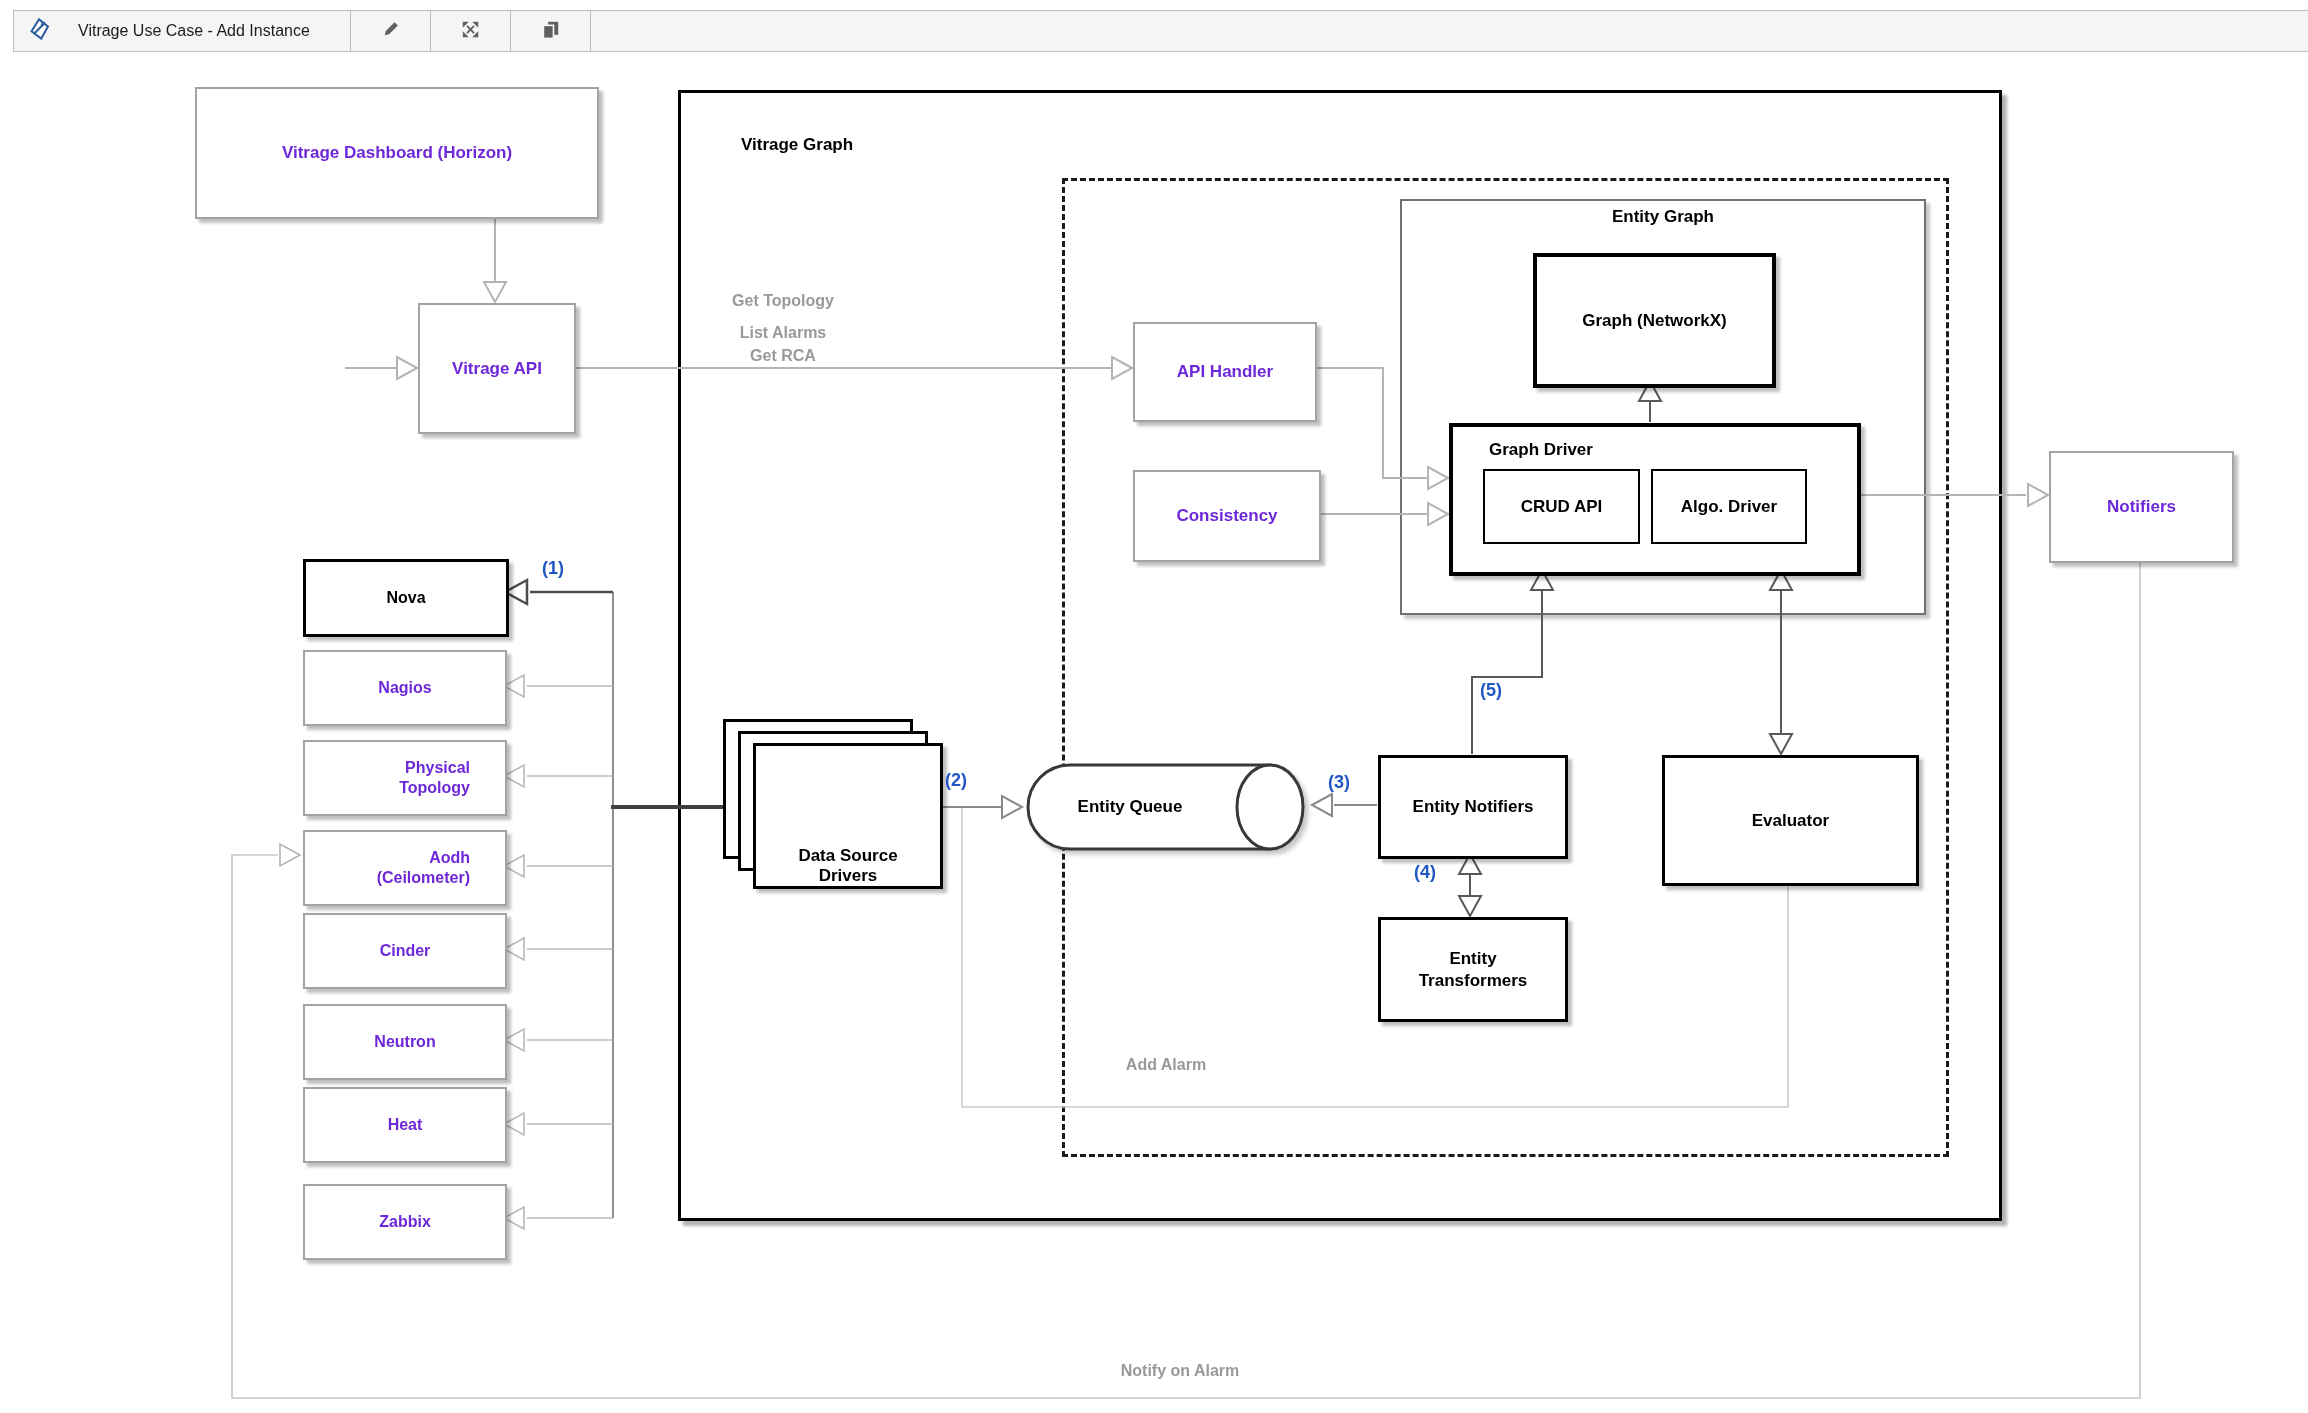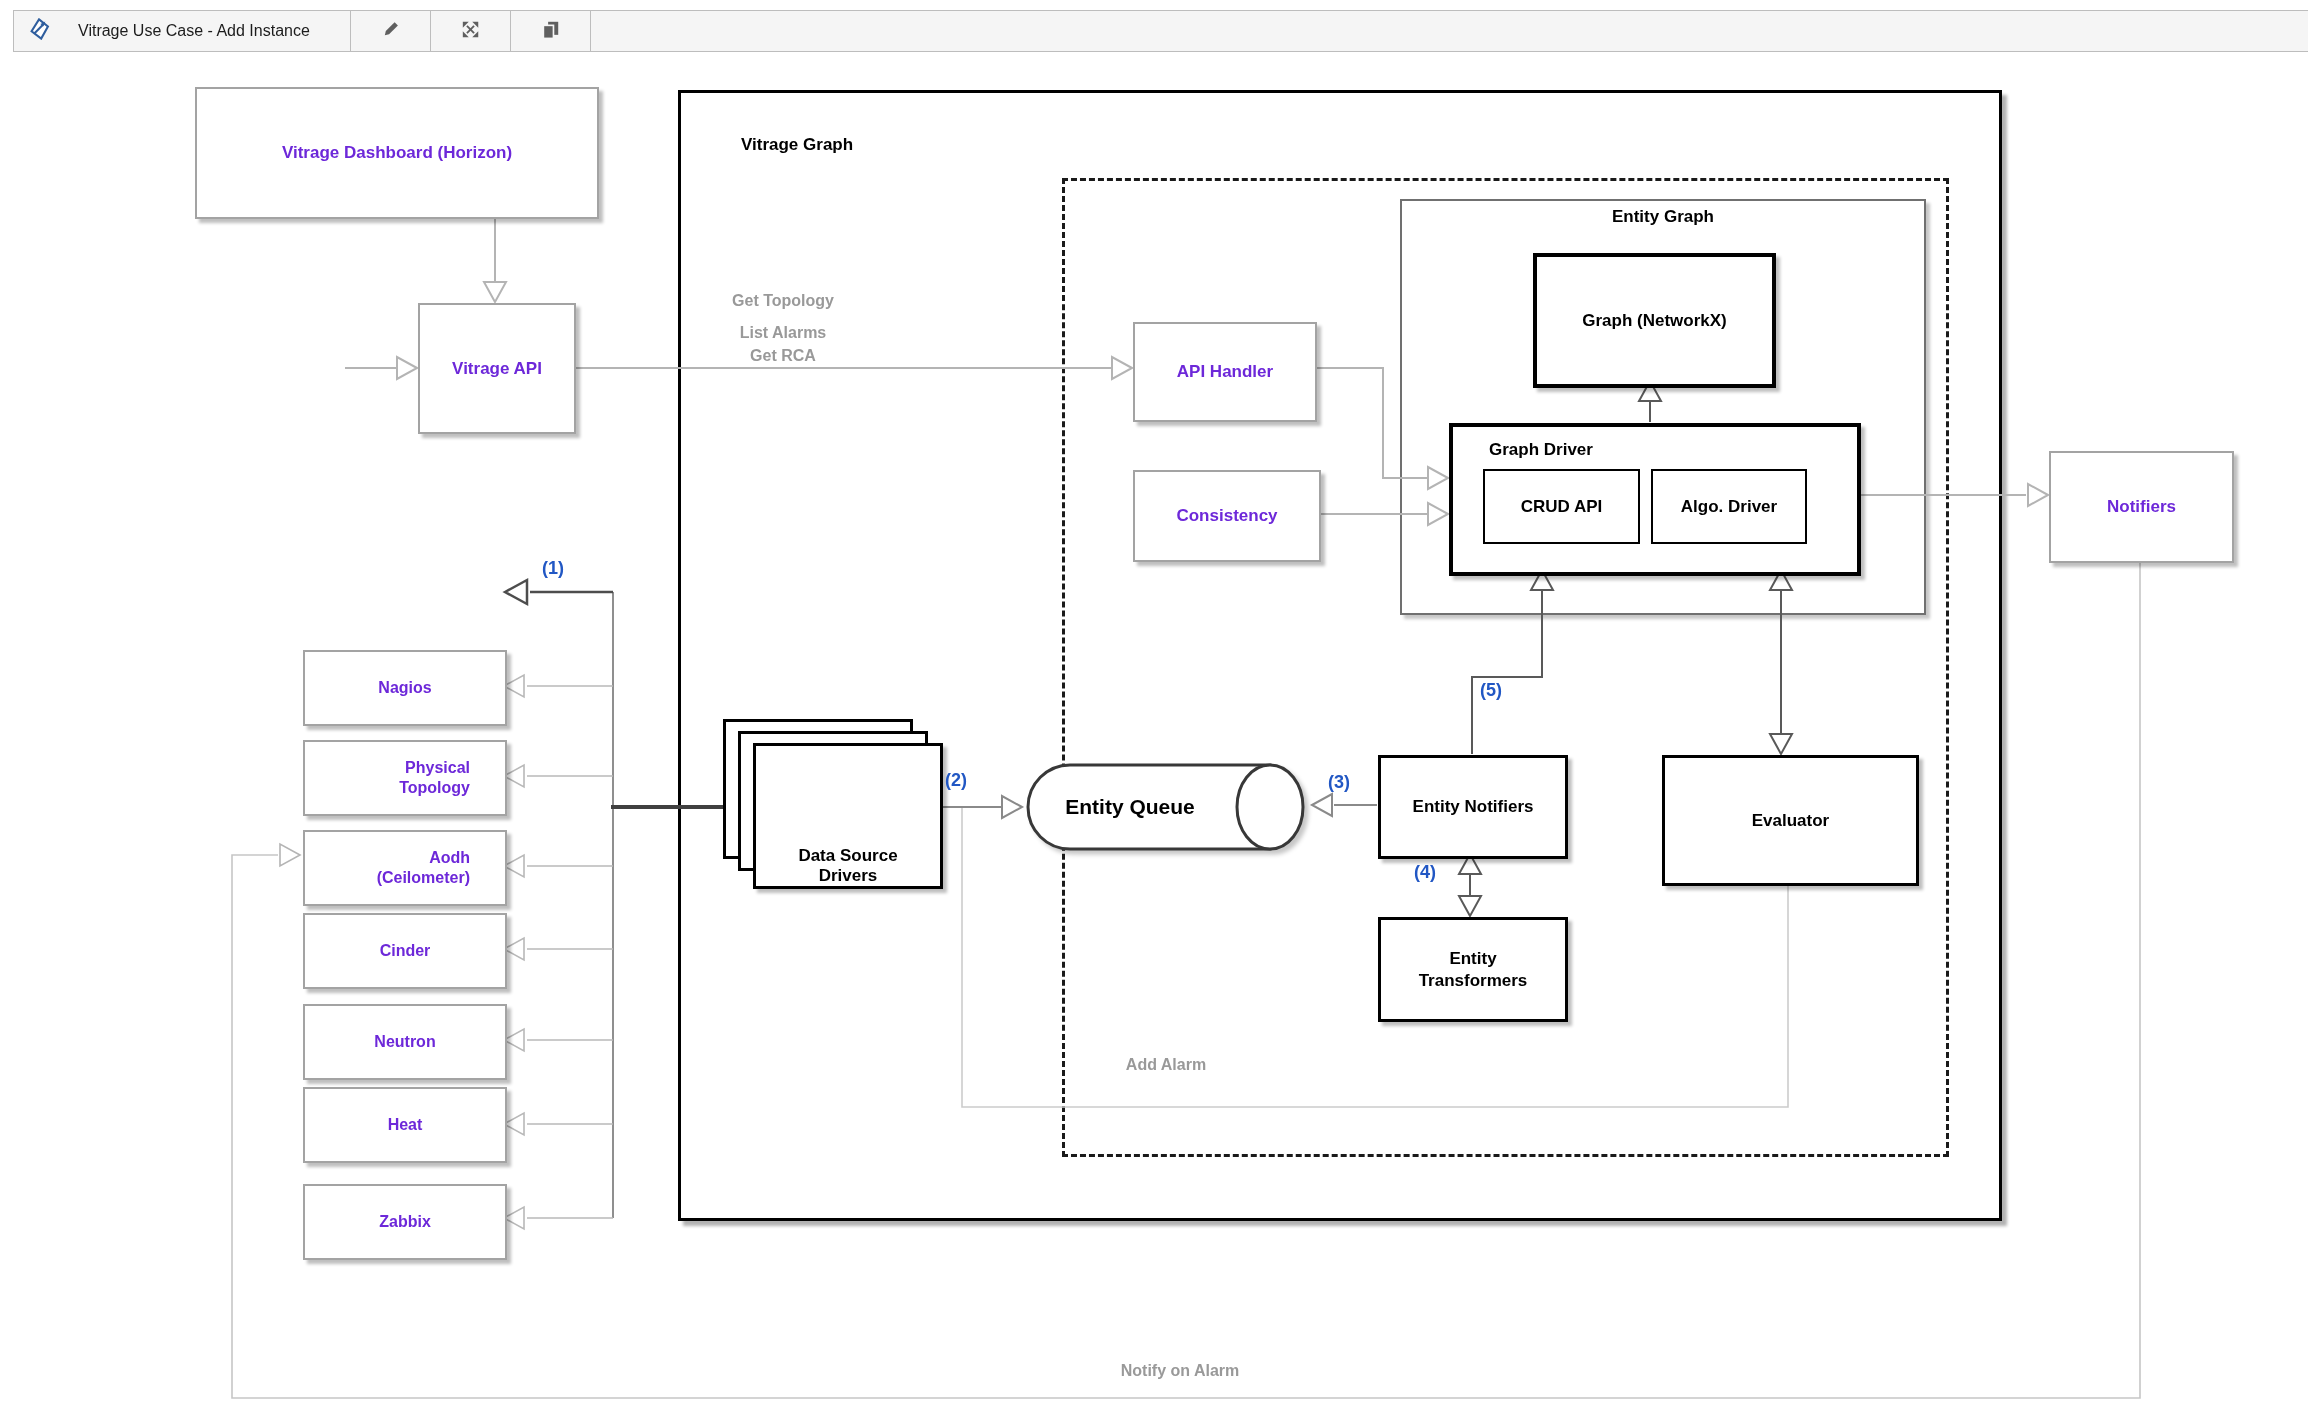--- a/index.html
+++ b/index.html
@@ -258,6 +258,9 @@
     <span>Algo. Driver</span>
   </div>
 
+  <div class="box lc blackbox" style="top:559px">
+    <span>Nova</span>
+  </div>
   <div class="box lc gray" style="top:650px">
     <span>Nagios</span>
   </div>

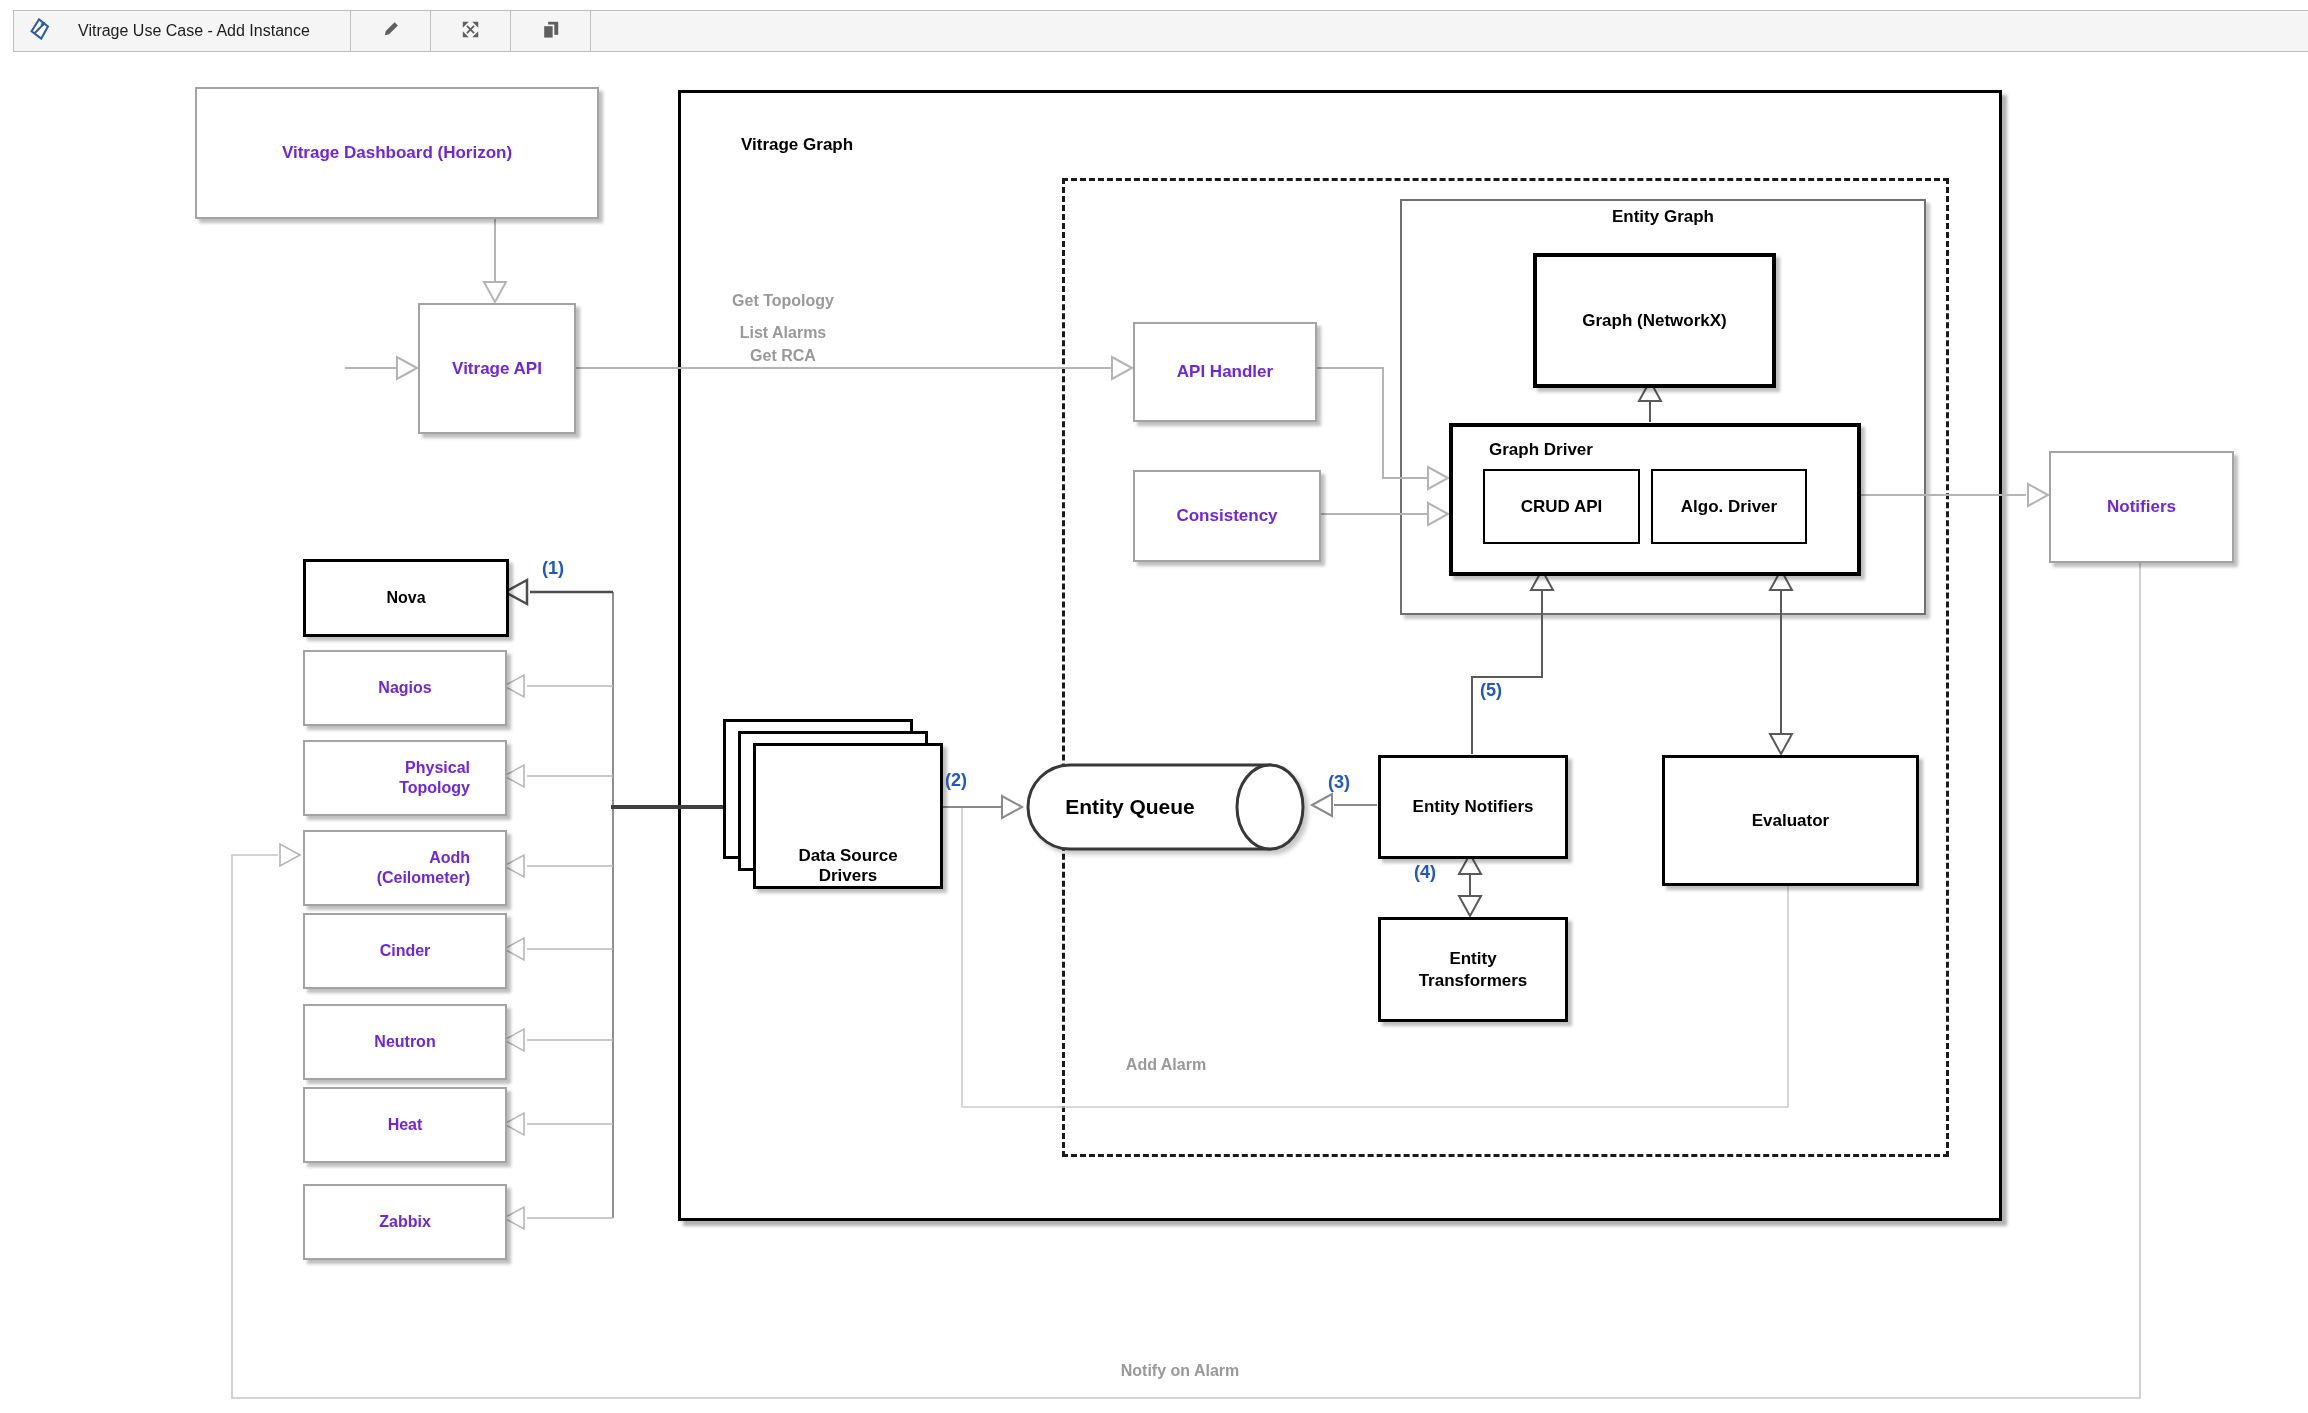--- a/index.html
+++ b/index.html
@@ -58,7 +58,7 @@
               z-index:3;filter:drop-shadow(4px 4px 2px rgba(0,0,0,.22));}
   .q-label{position:absolute;left:0;top:0;width:214px;height:90px;
            display:flex;align-items:center;justify-content:center;
-           font-weight:bold;font-size:21px;color:#000;}
+           font-weight:bold;font-size:17px;color:#000;}
 
   
   #wires{position:absolute;left:0;top:0;z-index:2;}

